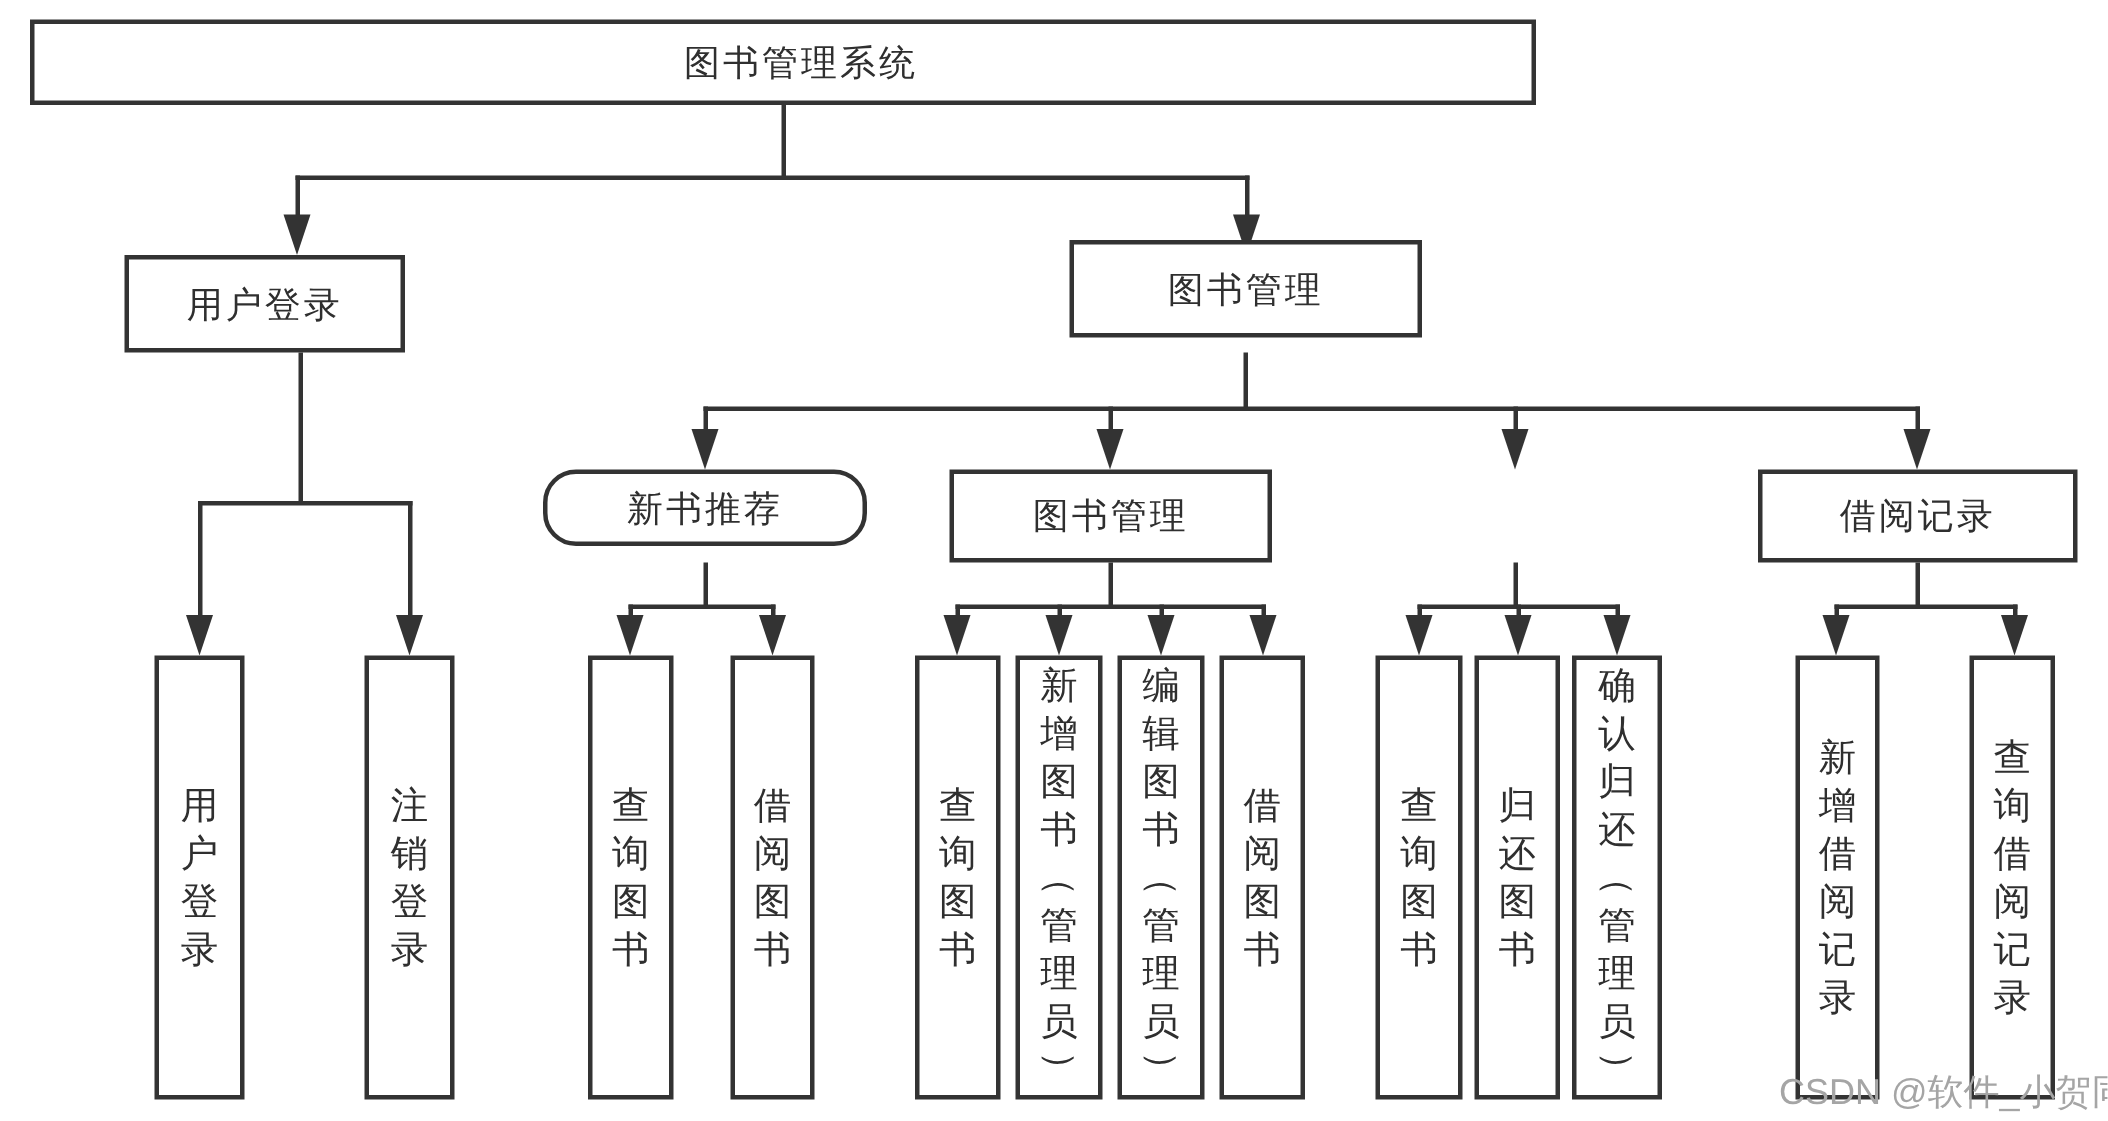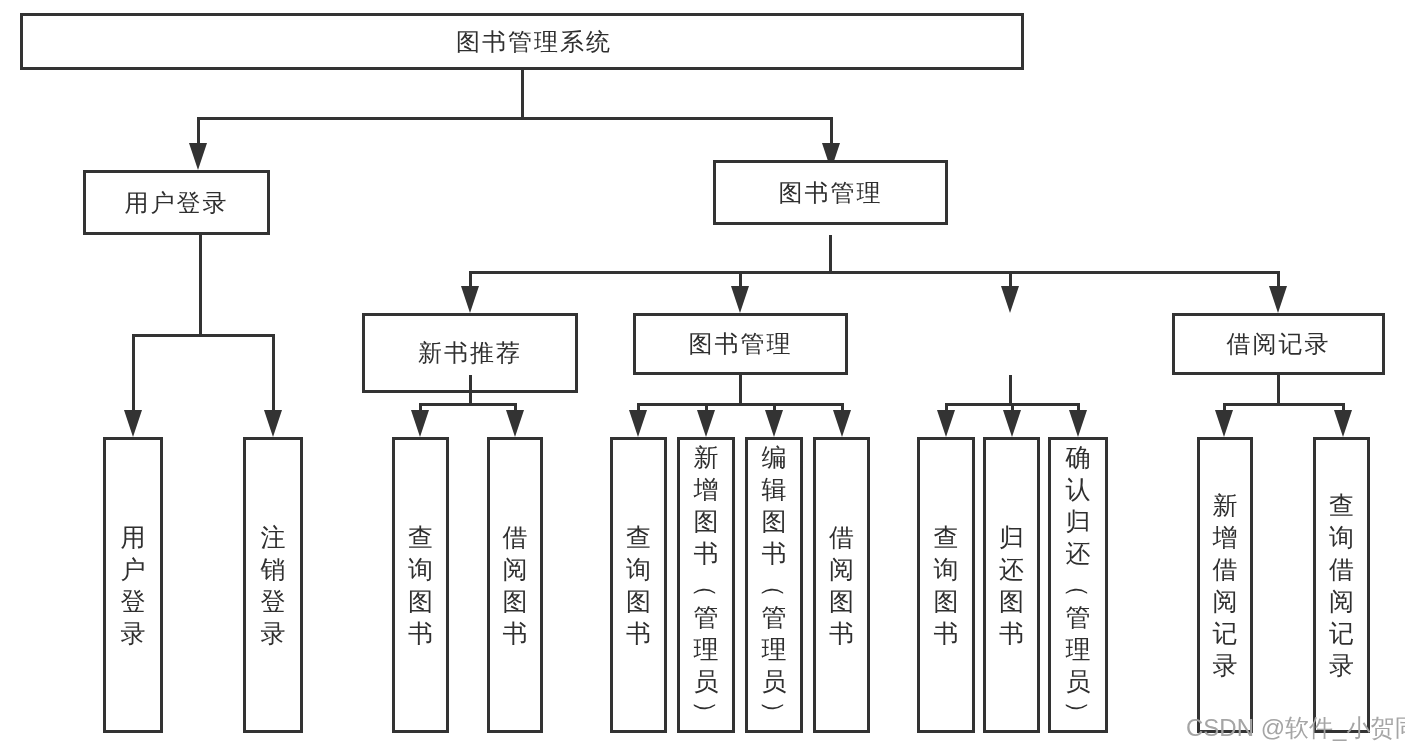--- a/index.html
+++ b/index.html
@@ -81,7 +81,7 @@
   <div class="v-line" style="left:1277px;top:271px;height:18px;"></div>
   <div class="arrow" style="left:1269px;top:286px;"></div>
 
-  <div class="box" style="left:362px;top:313px;width:216px;height:80px;">
+  <div class="box" style="left:362px;top:313px;width:216px;height:51px;border-radius:22px;">
     <span>新书推荐</span>
   </div>
   <div class="box" style="left:633px;top:313px;width:215px;height:62px;">

